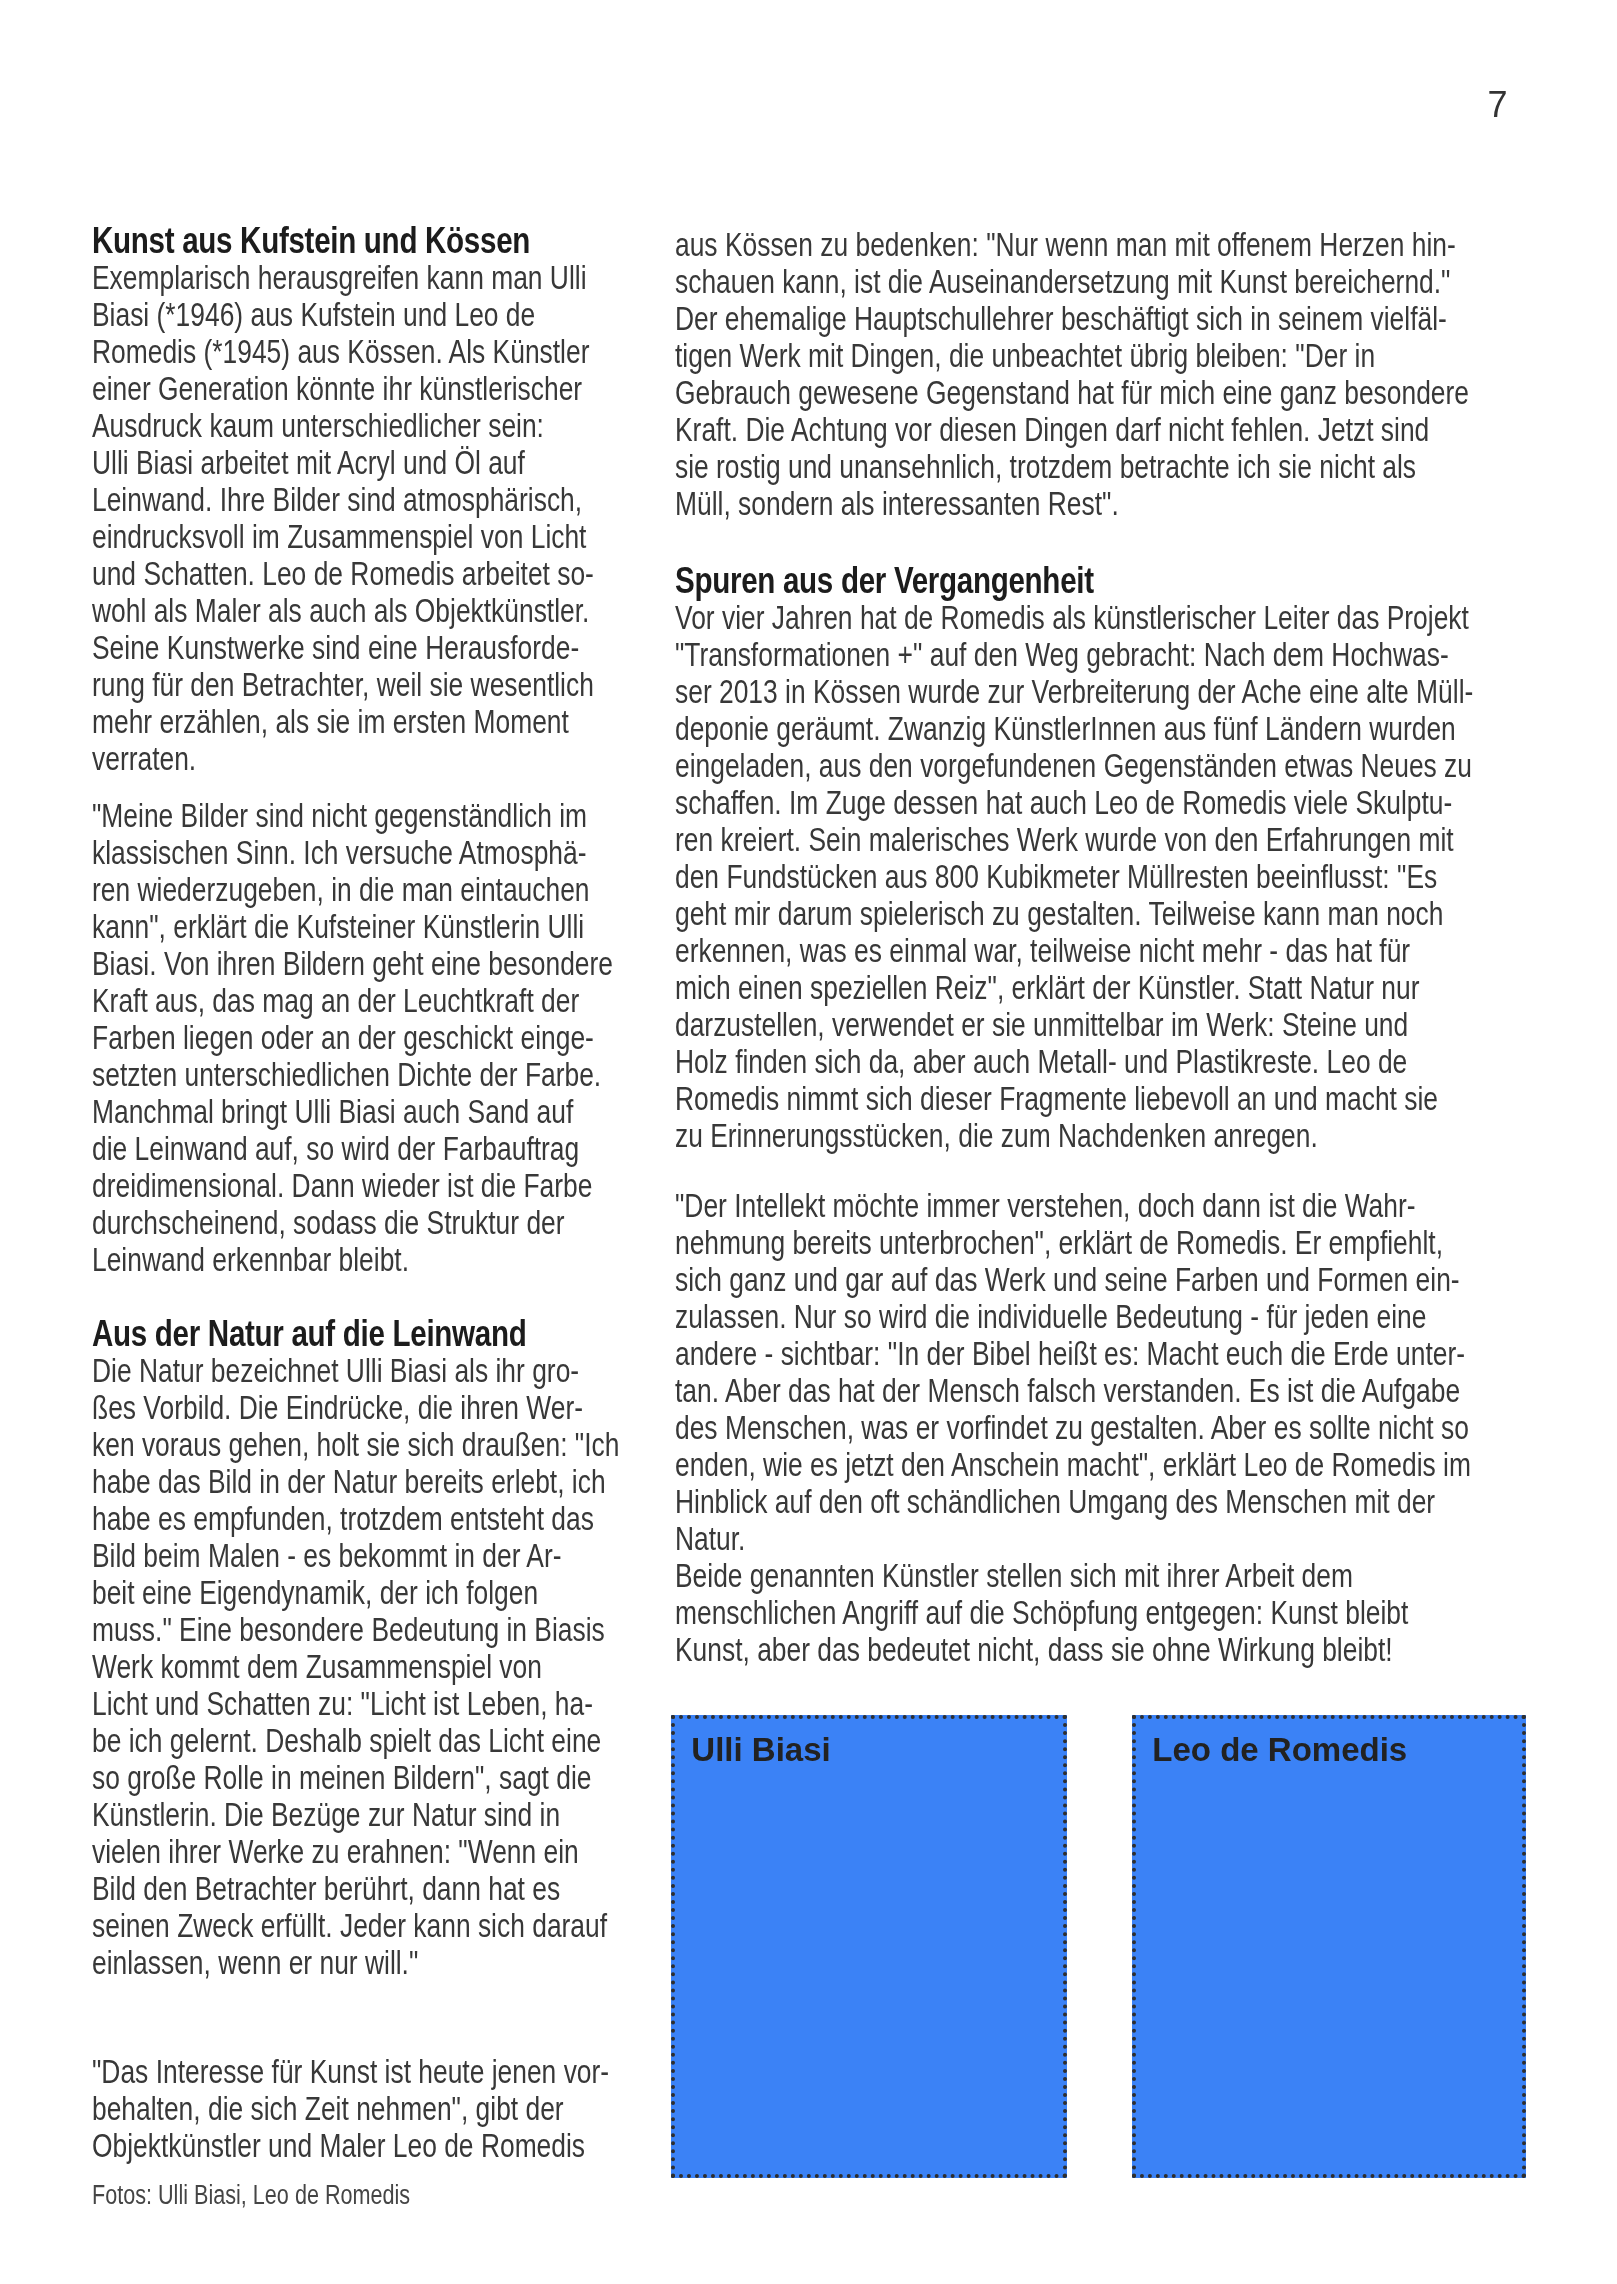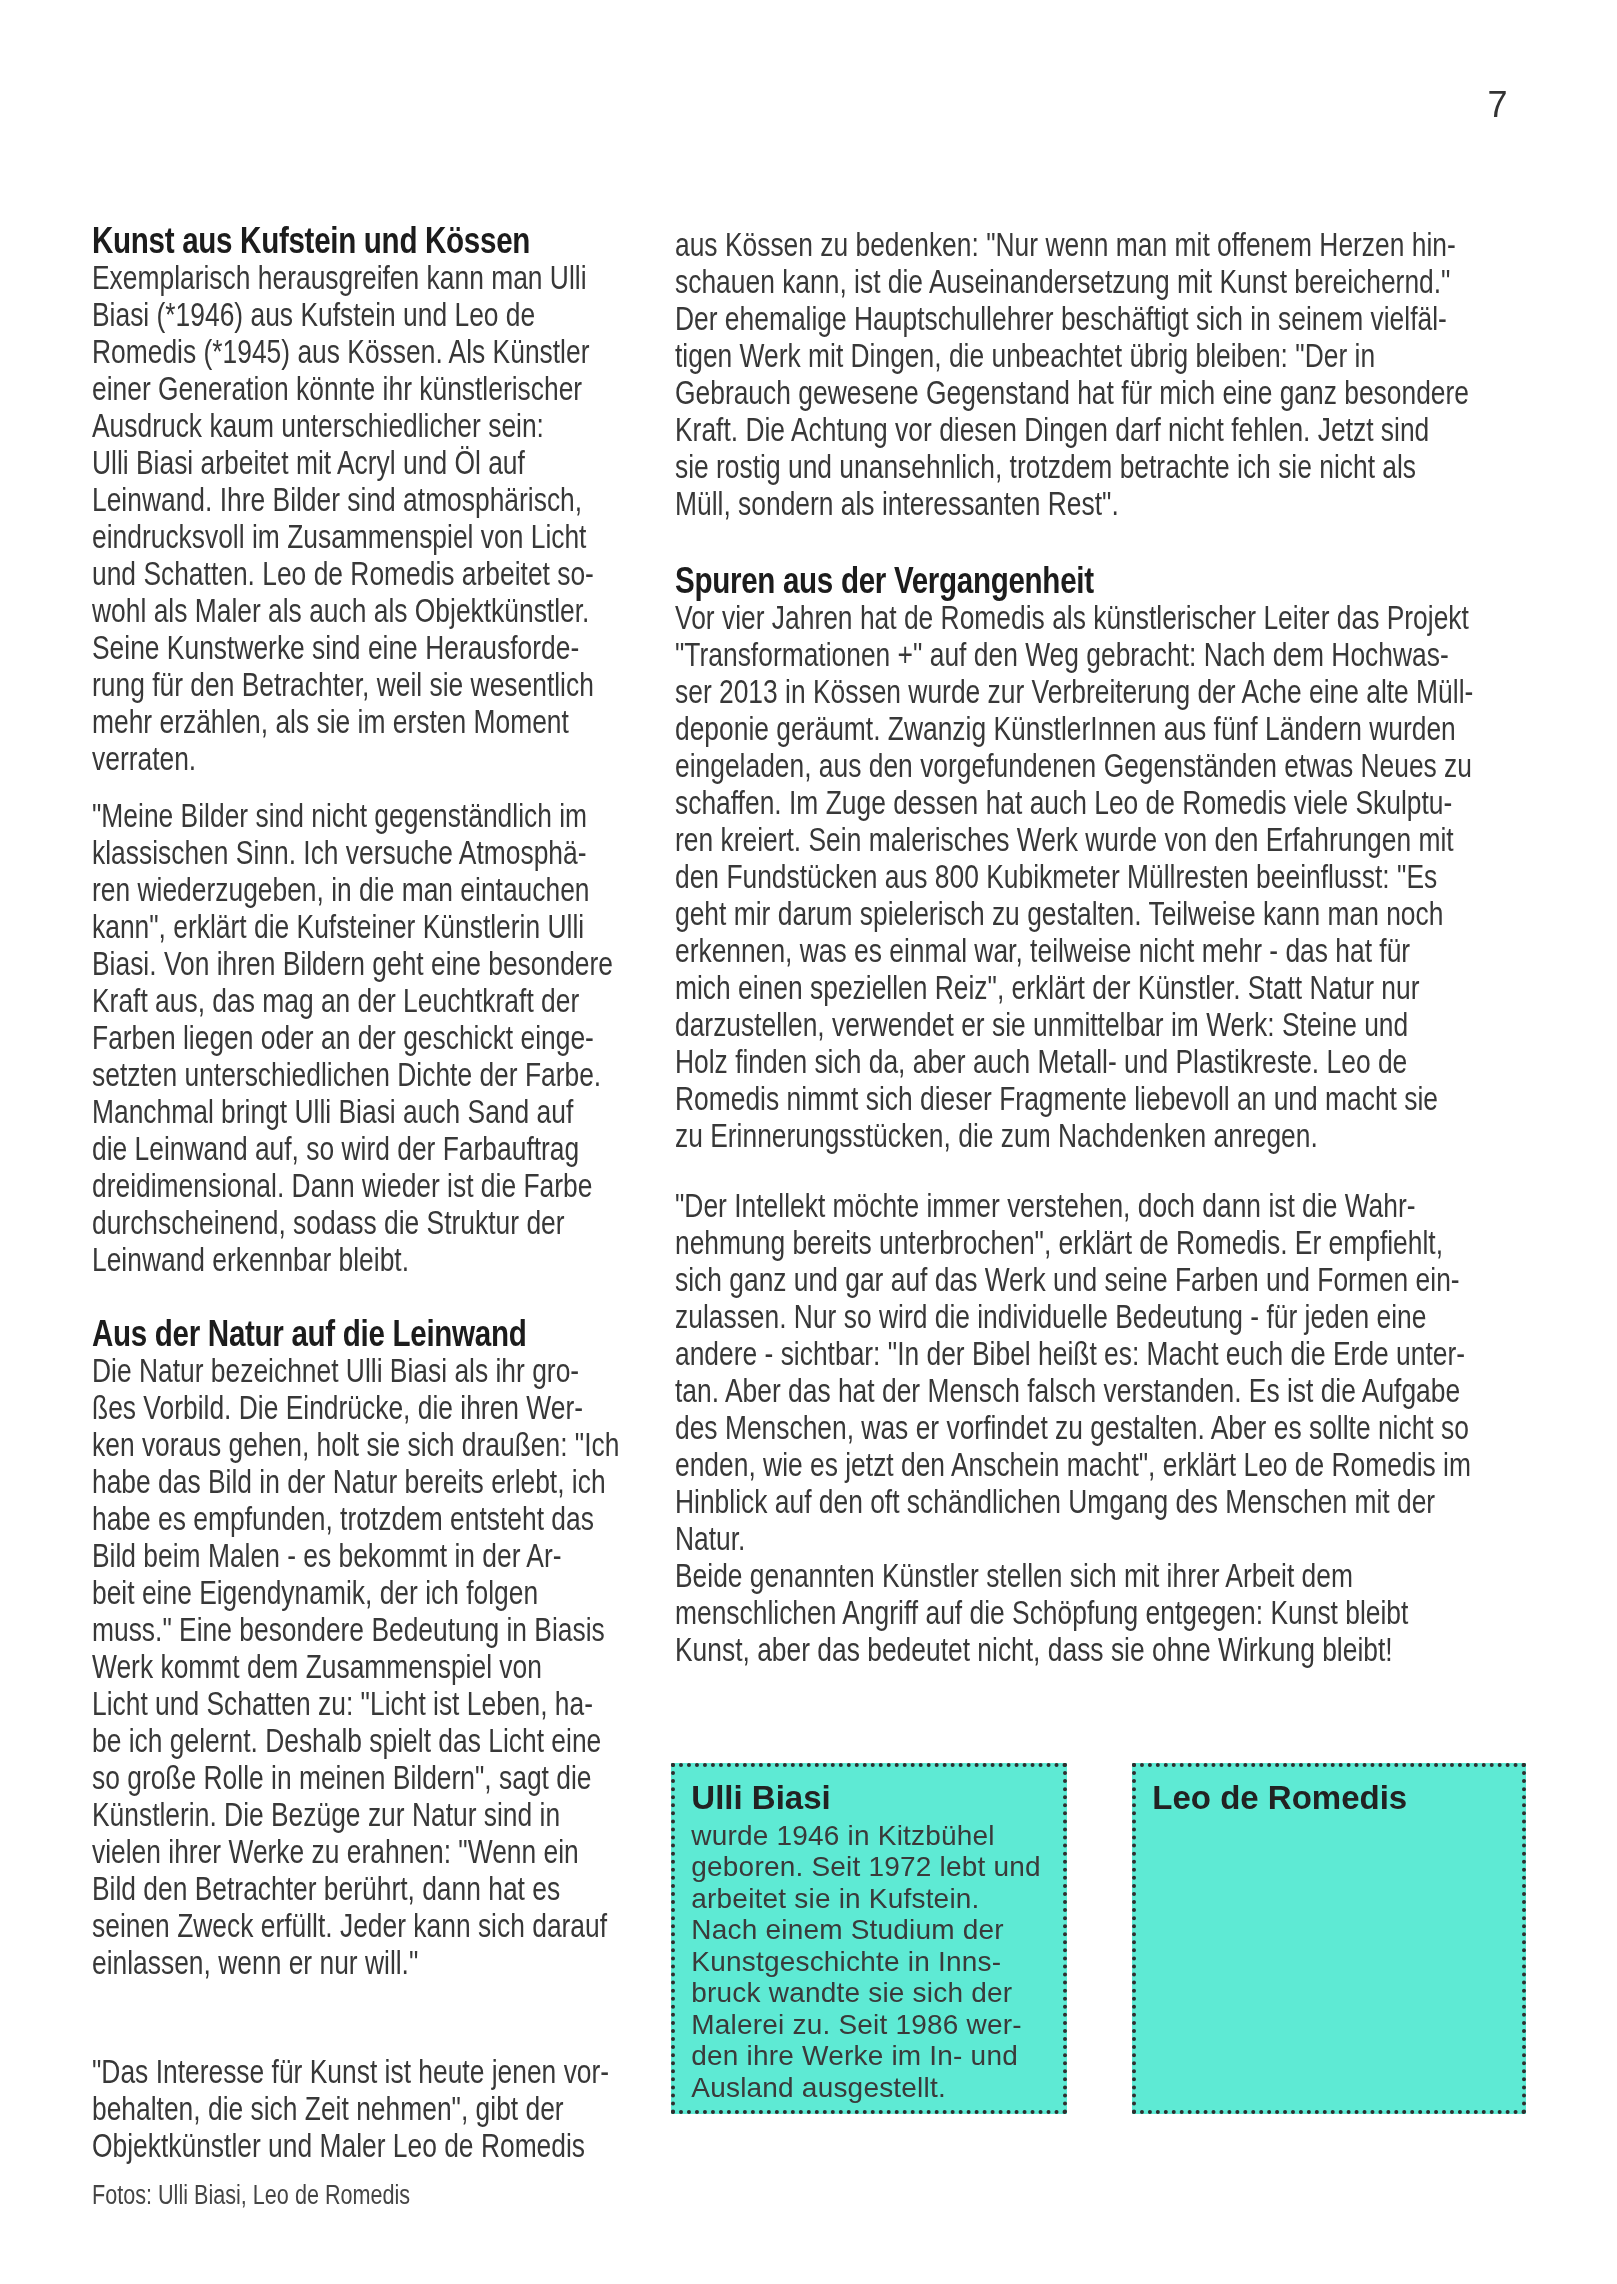--- a/index.html
+++ b/index.html
@@ -57,10 +57,10 @@
   }
   .info-box {
     position: absolute;
-    top: 1763px;
-    width: 396px; height: 351px;
+    top: 1715px;
+    width: 396px; height: 463px;
     box-sizing: border-box;
-    background: #5eead4;
+    background: #3b82f6;
     border: 4.9px dotted #2e2e2e;
     padding: 11.4px 16.3px 0 16.3px;
     overflow: hidden;

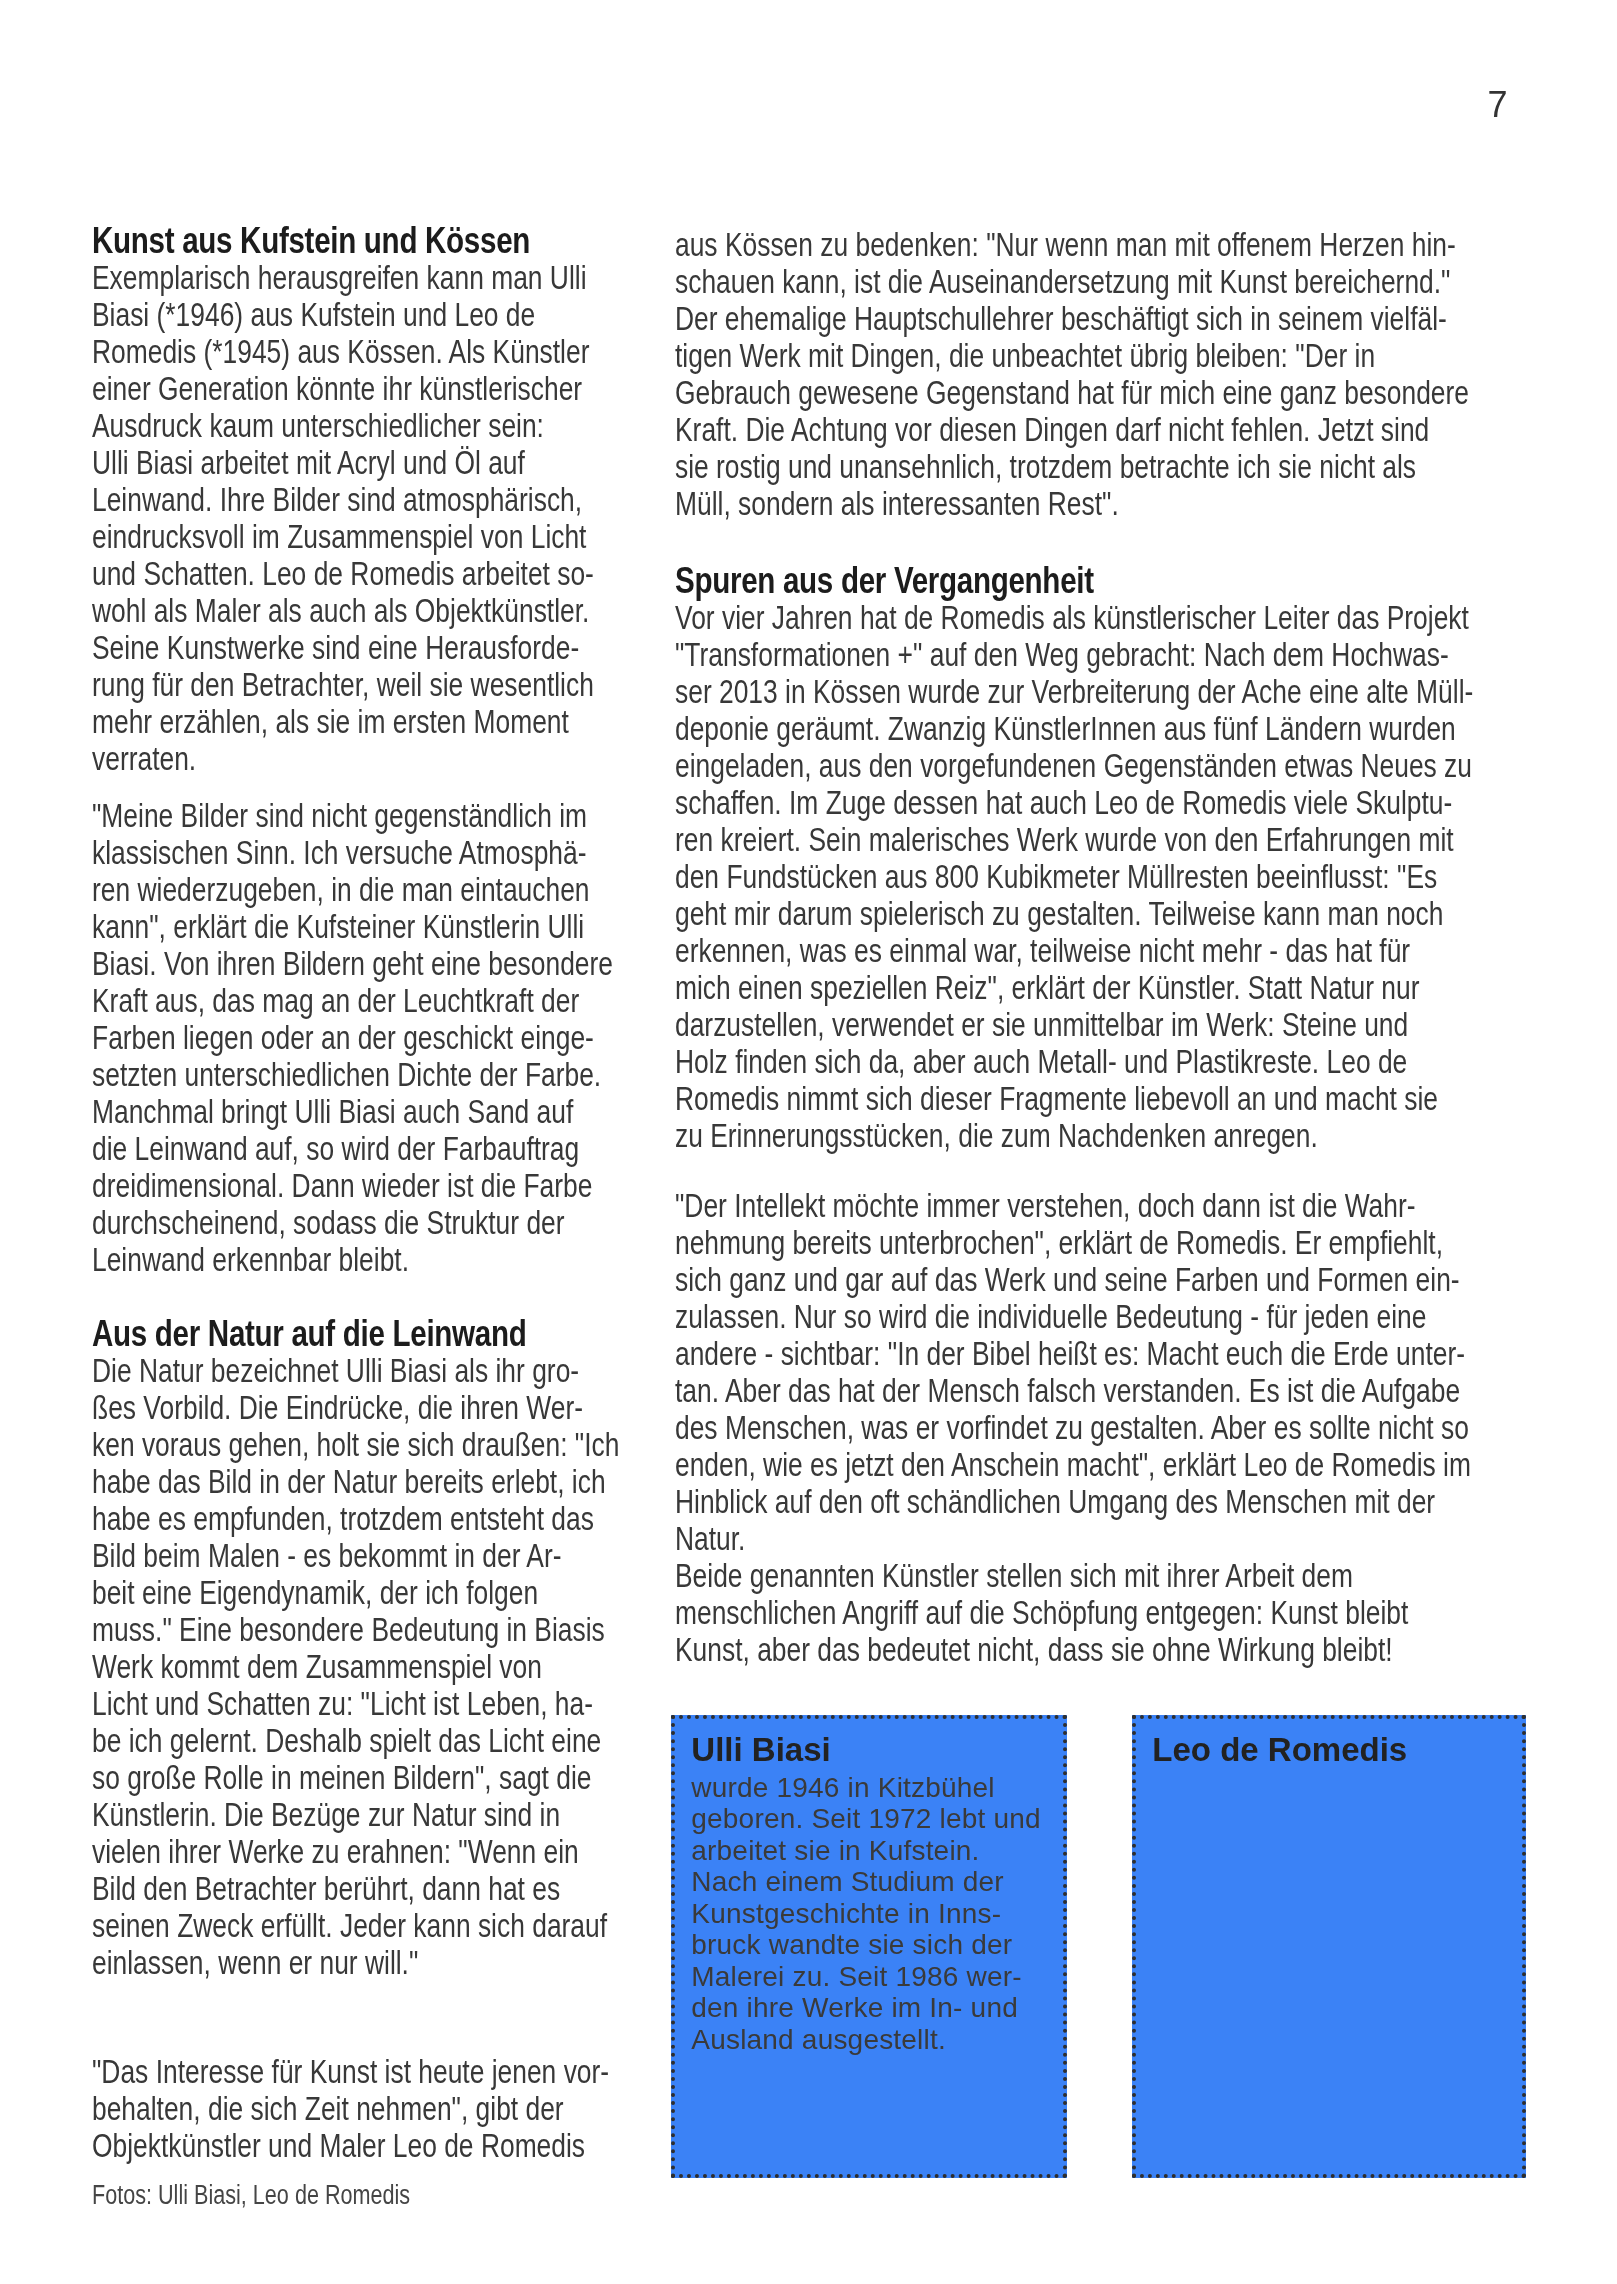--- a/index.html
+++ b/index.html
@@ -182,15 +182,6 @@
 
 <div class="info-box box-left">
   <div class="info-box-title">Ulli Biasi</div>
-  <div class="info-box-body">wurde 1946 in Kitzbühel
-geboren. Seit 1972 lebt und
-arbeitet sie in Kufstein.
-Nach einem Studium der
-Kunstgeschichte in Inns-
-bruck wandte sie sich der
-Malerei zu. Seit 1986 wer-
-den ihre Werke im In- und
-Ausland ausgestellt.</div>
 </div>
 
 <div class="info-box box-right">

